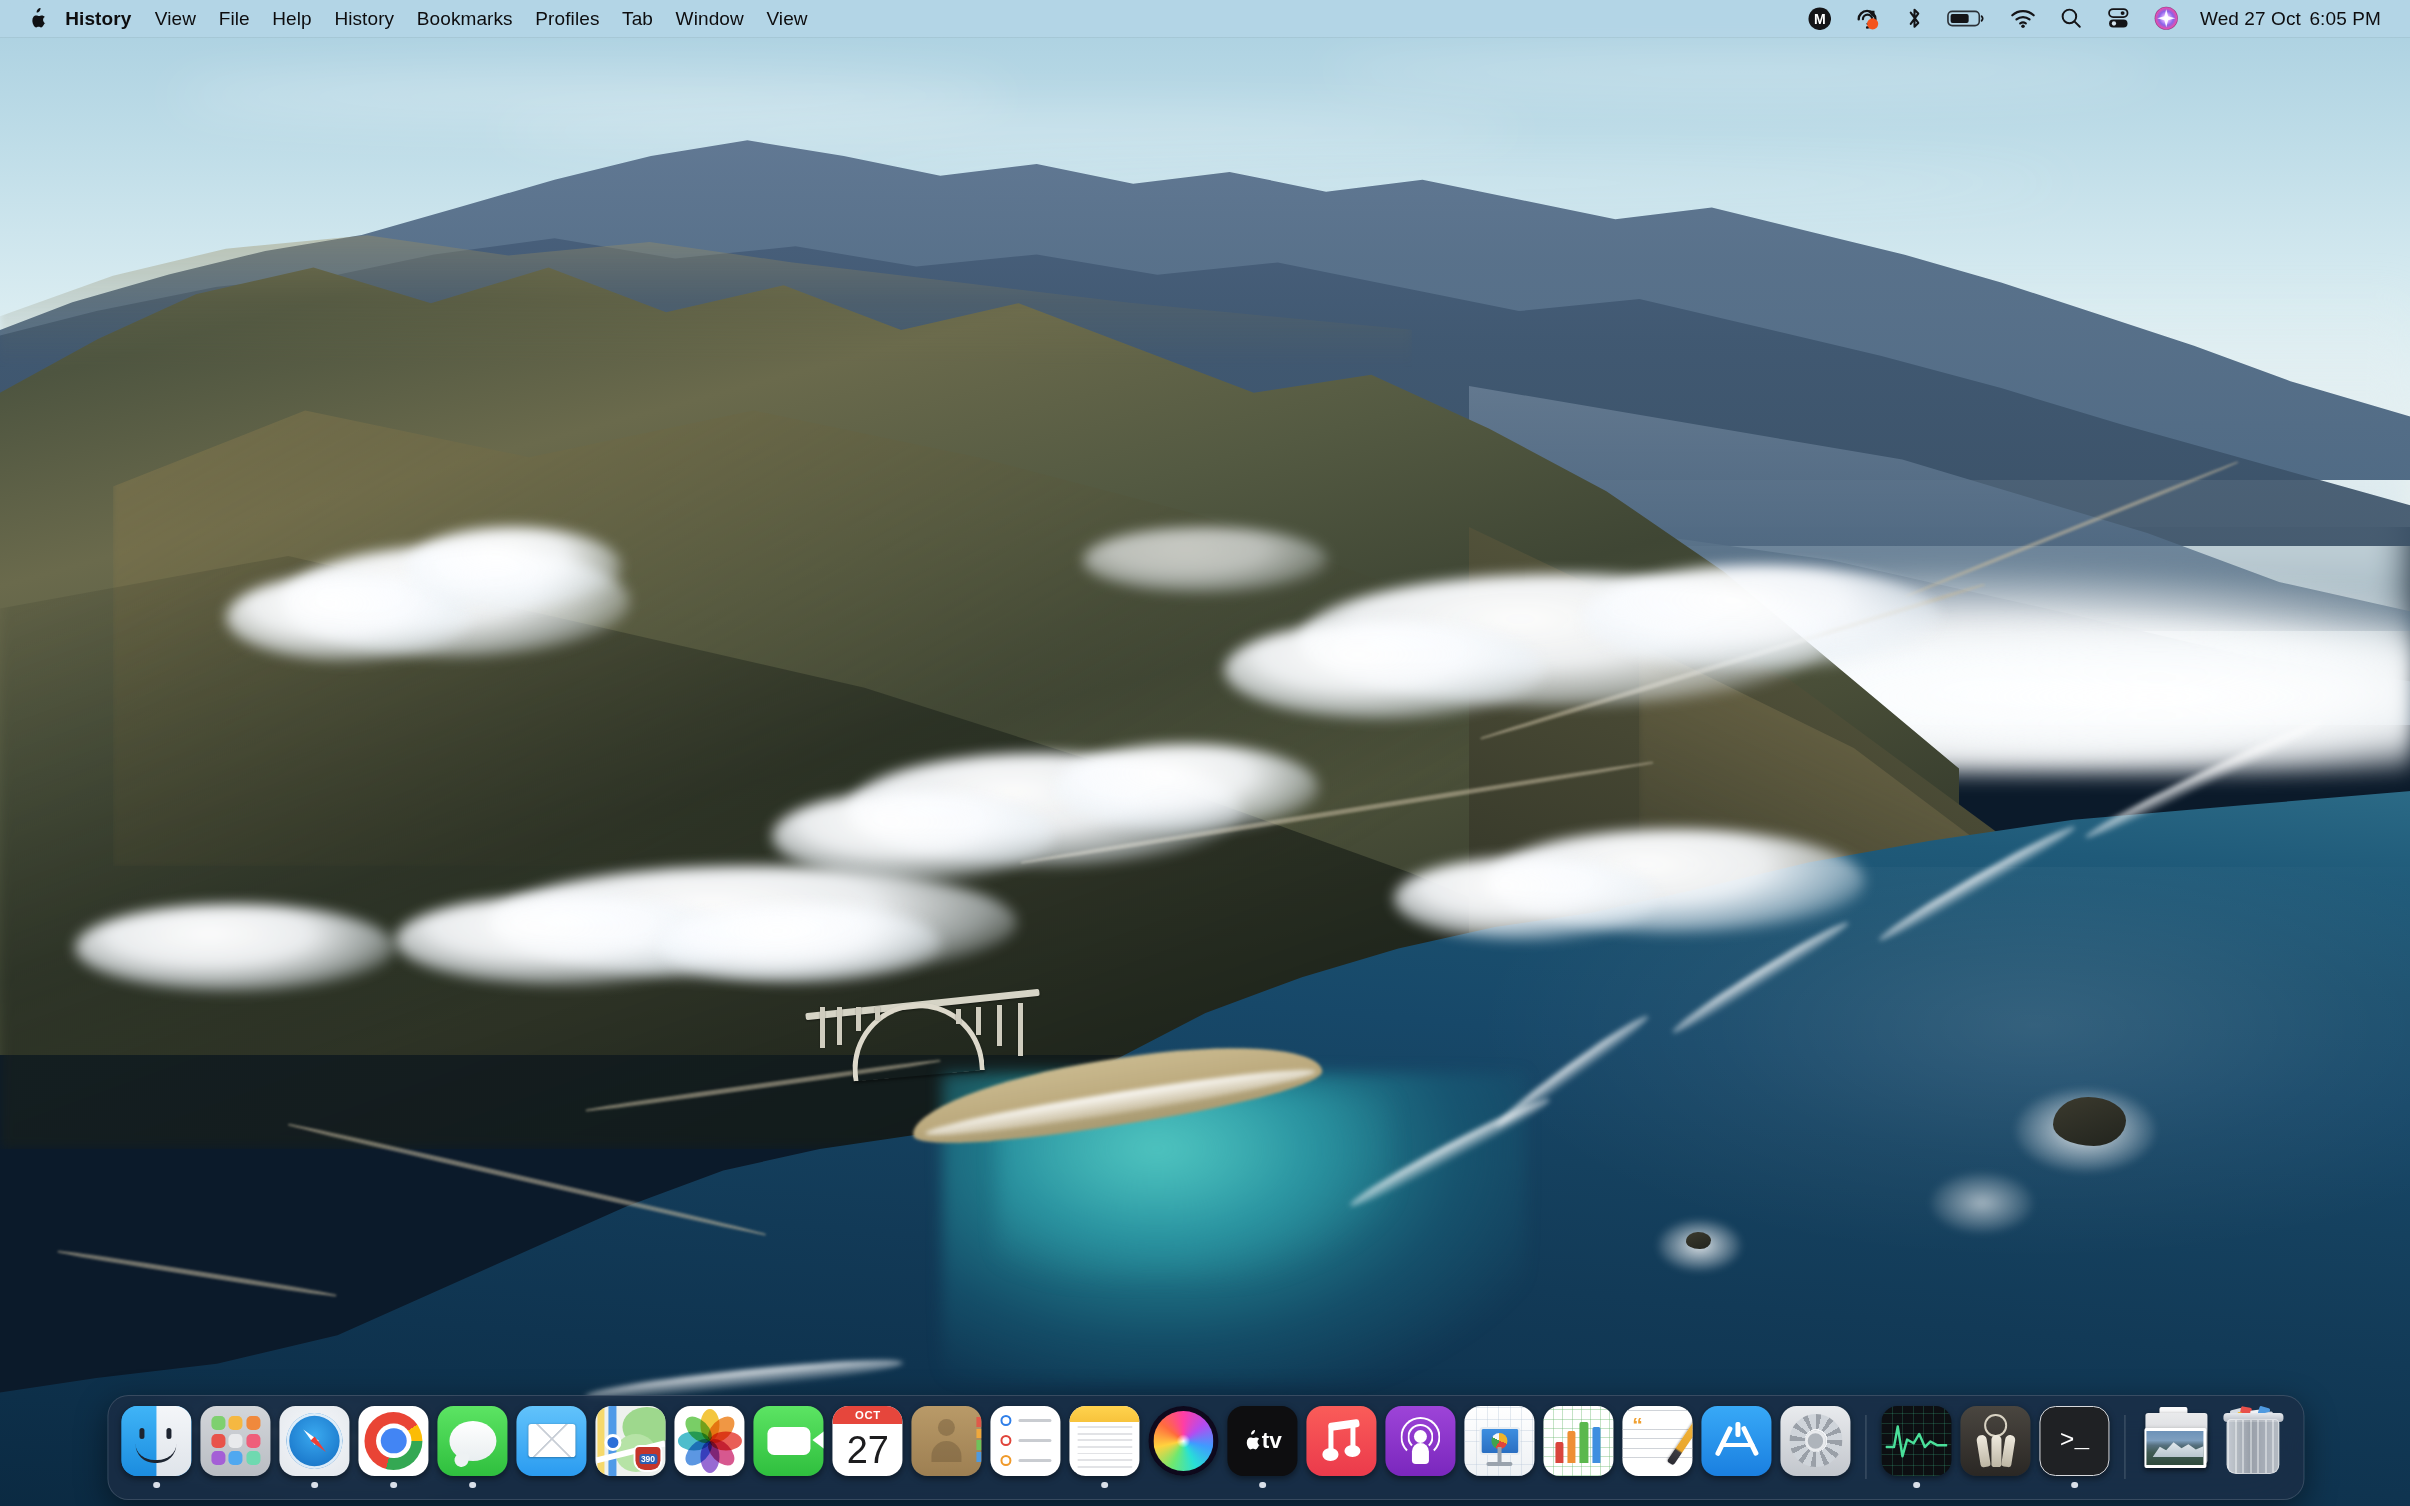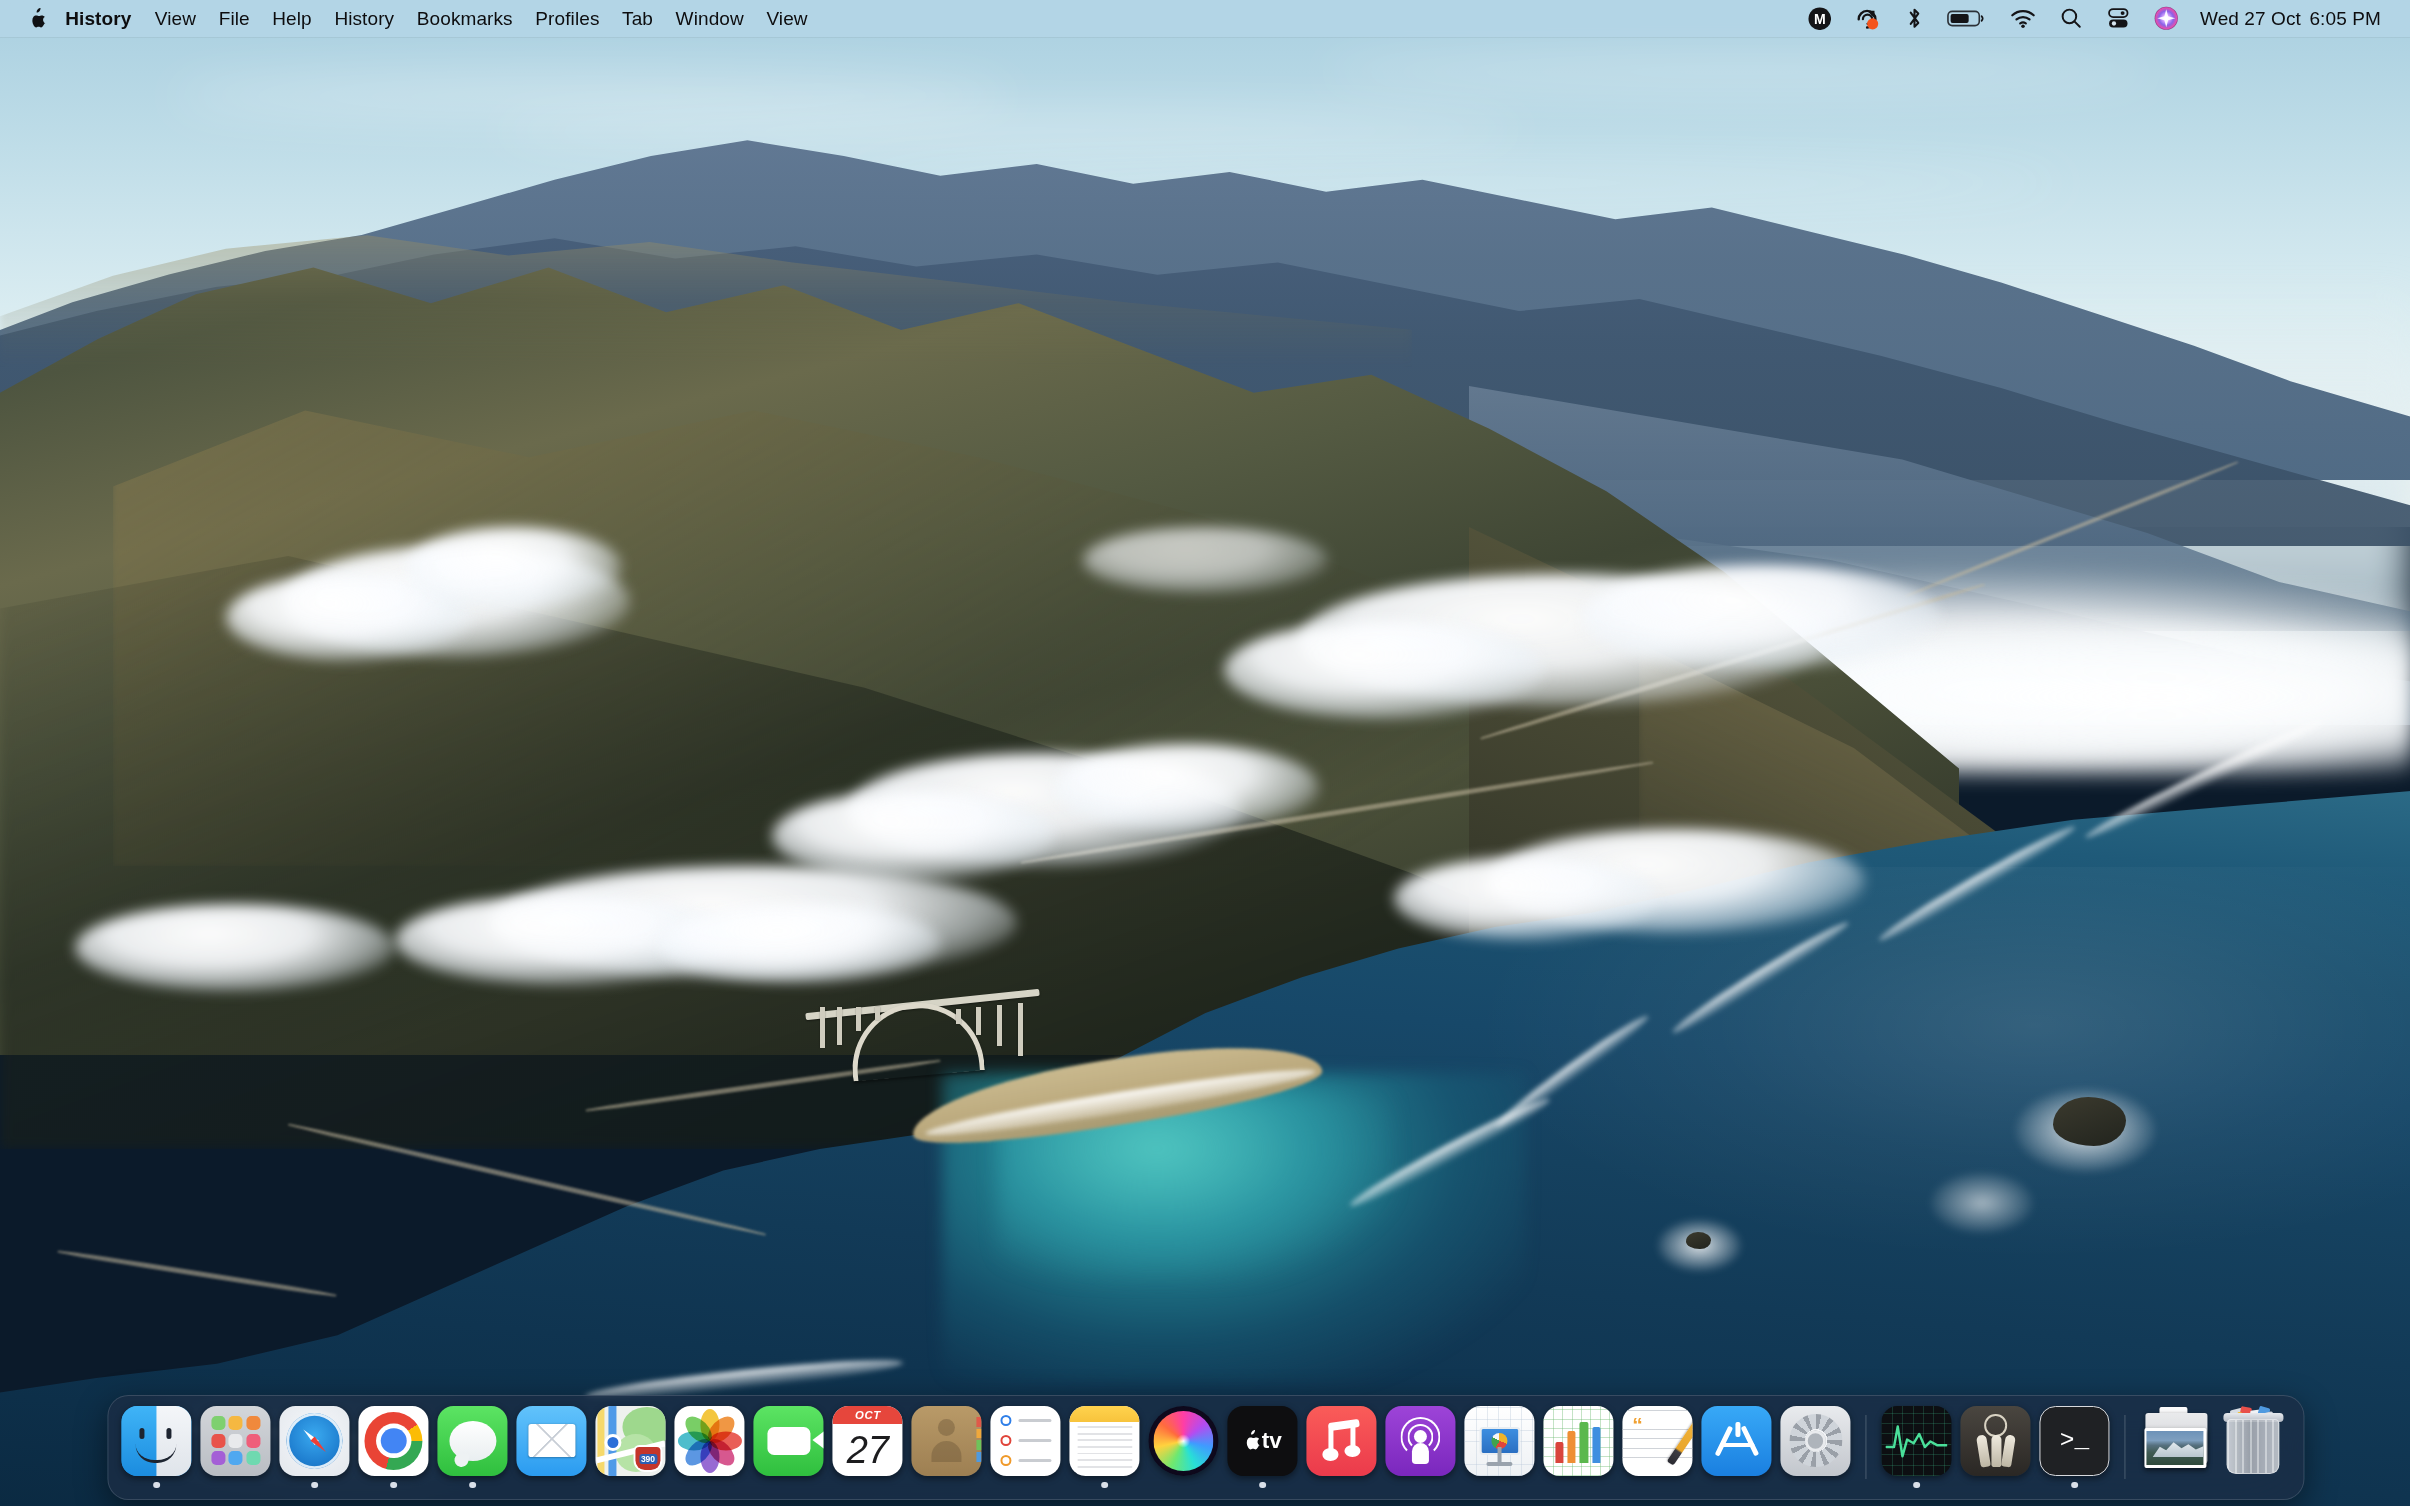--- a/index.html
+++ b/index.html
@@ -420,7 +420,7 @@
     border:9.4px solid transparent; border-right:12.2px solid #fff;
   }
 
-  .calendar { background:#fff; overflow:hidden;font-style:italic; }
+  .calendar { background:#fff; overflow:hidden; }
   .calendar .cal-top {
     height:18px; background:#e6463c; color:#fff; font-size:11.3px; font-weight:bold;
     display:flex; align-items:center; justify-content:center; letter-spacing:0.6px;

